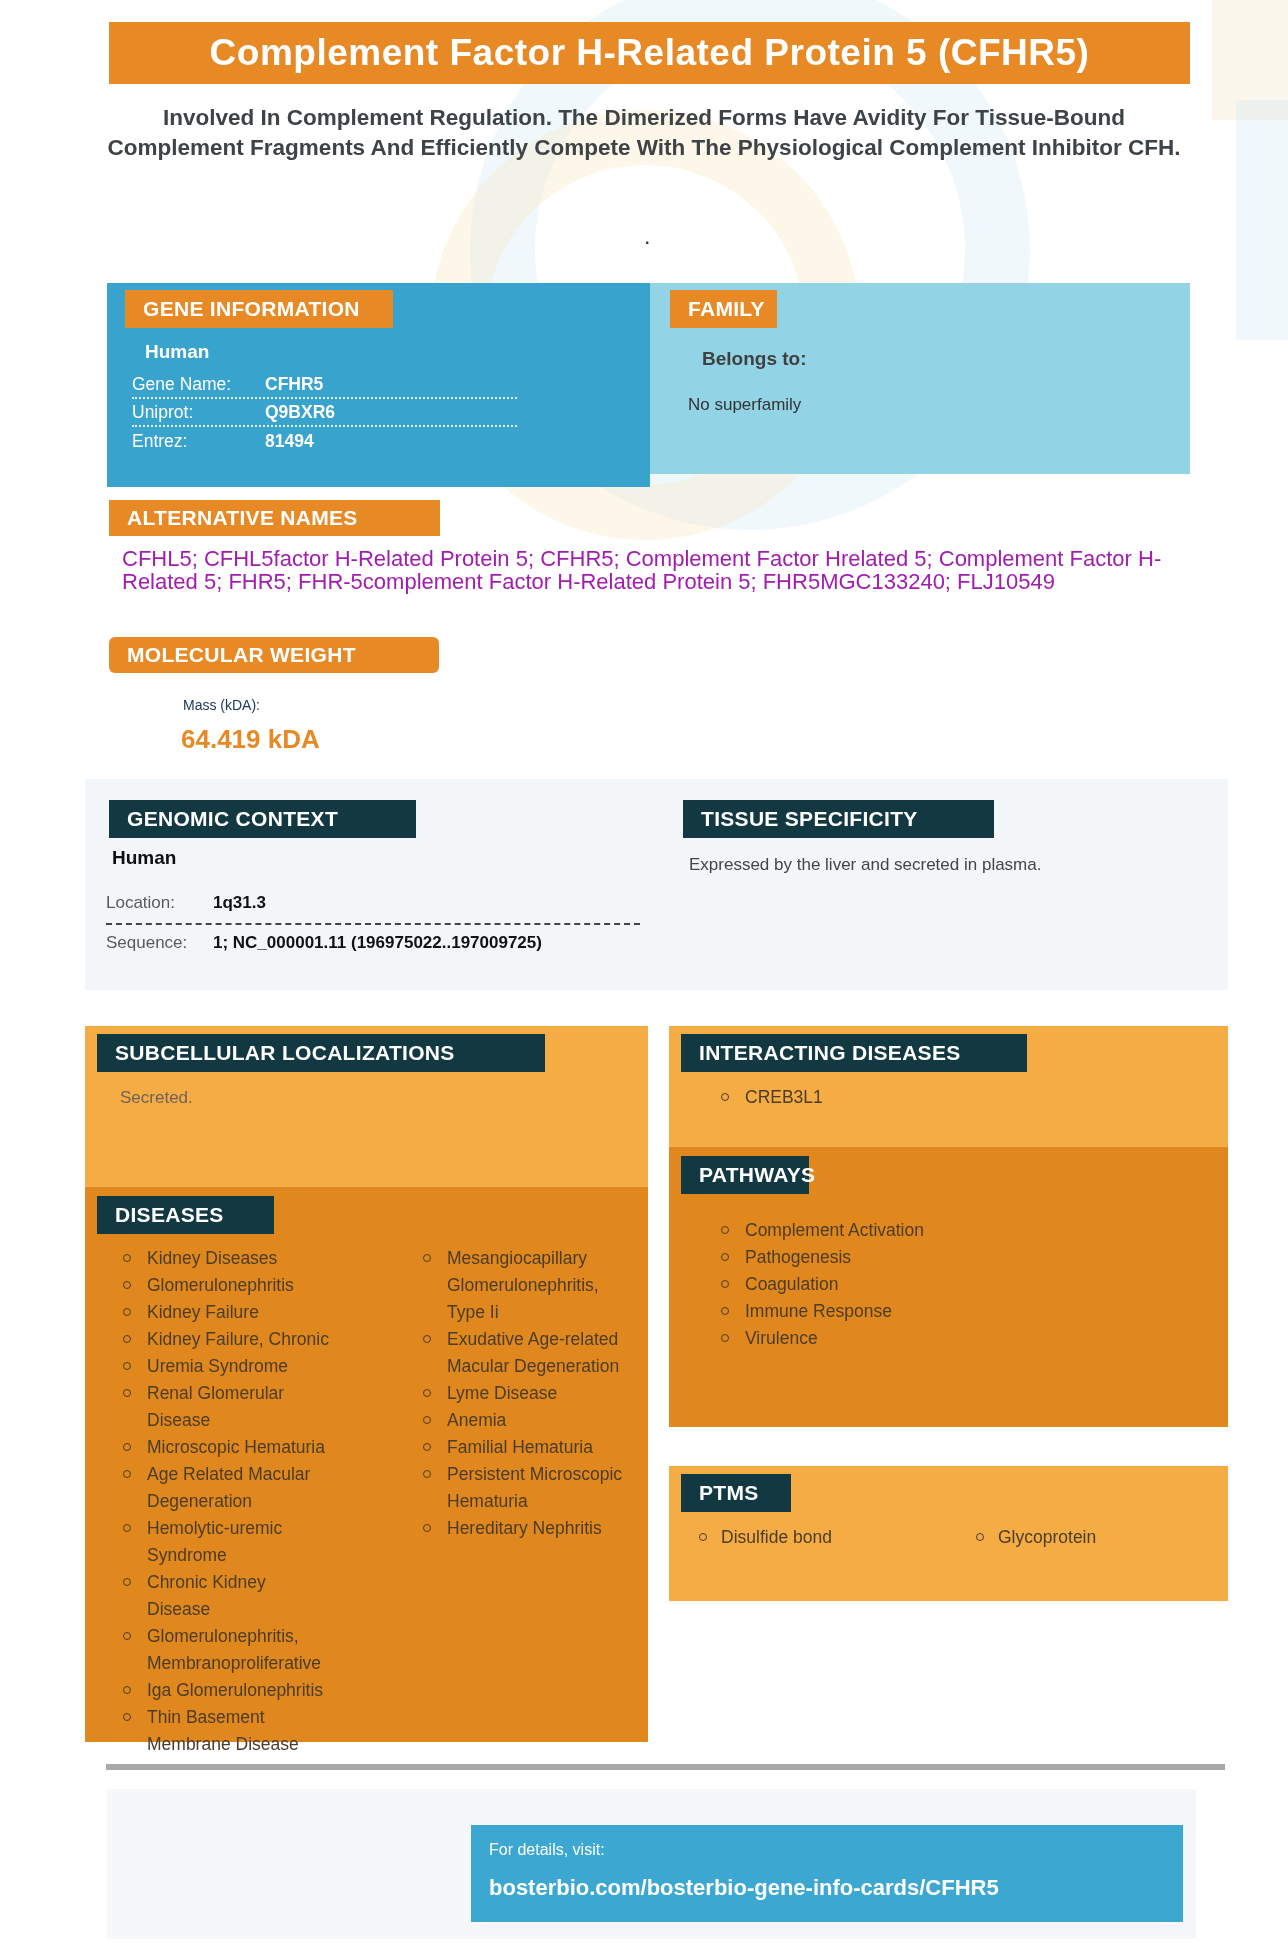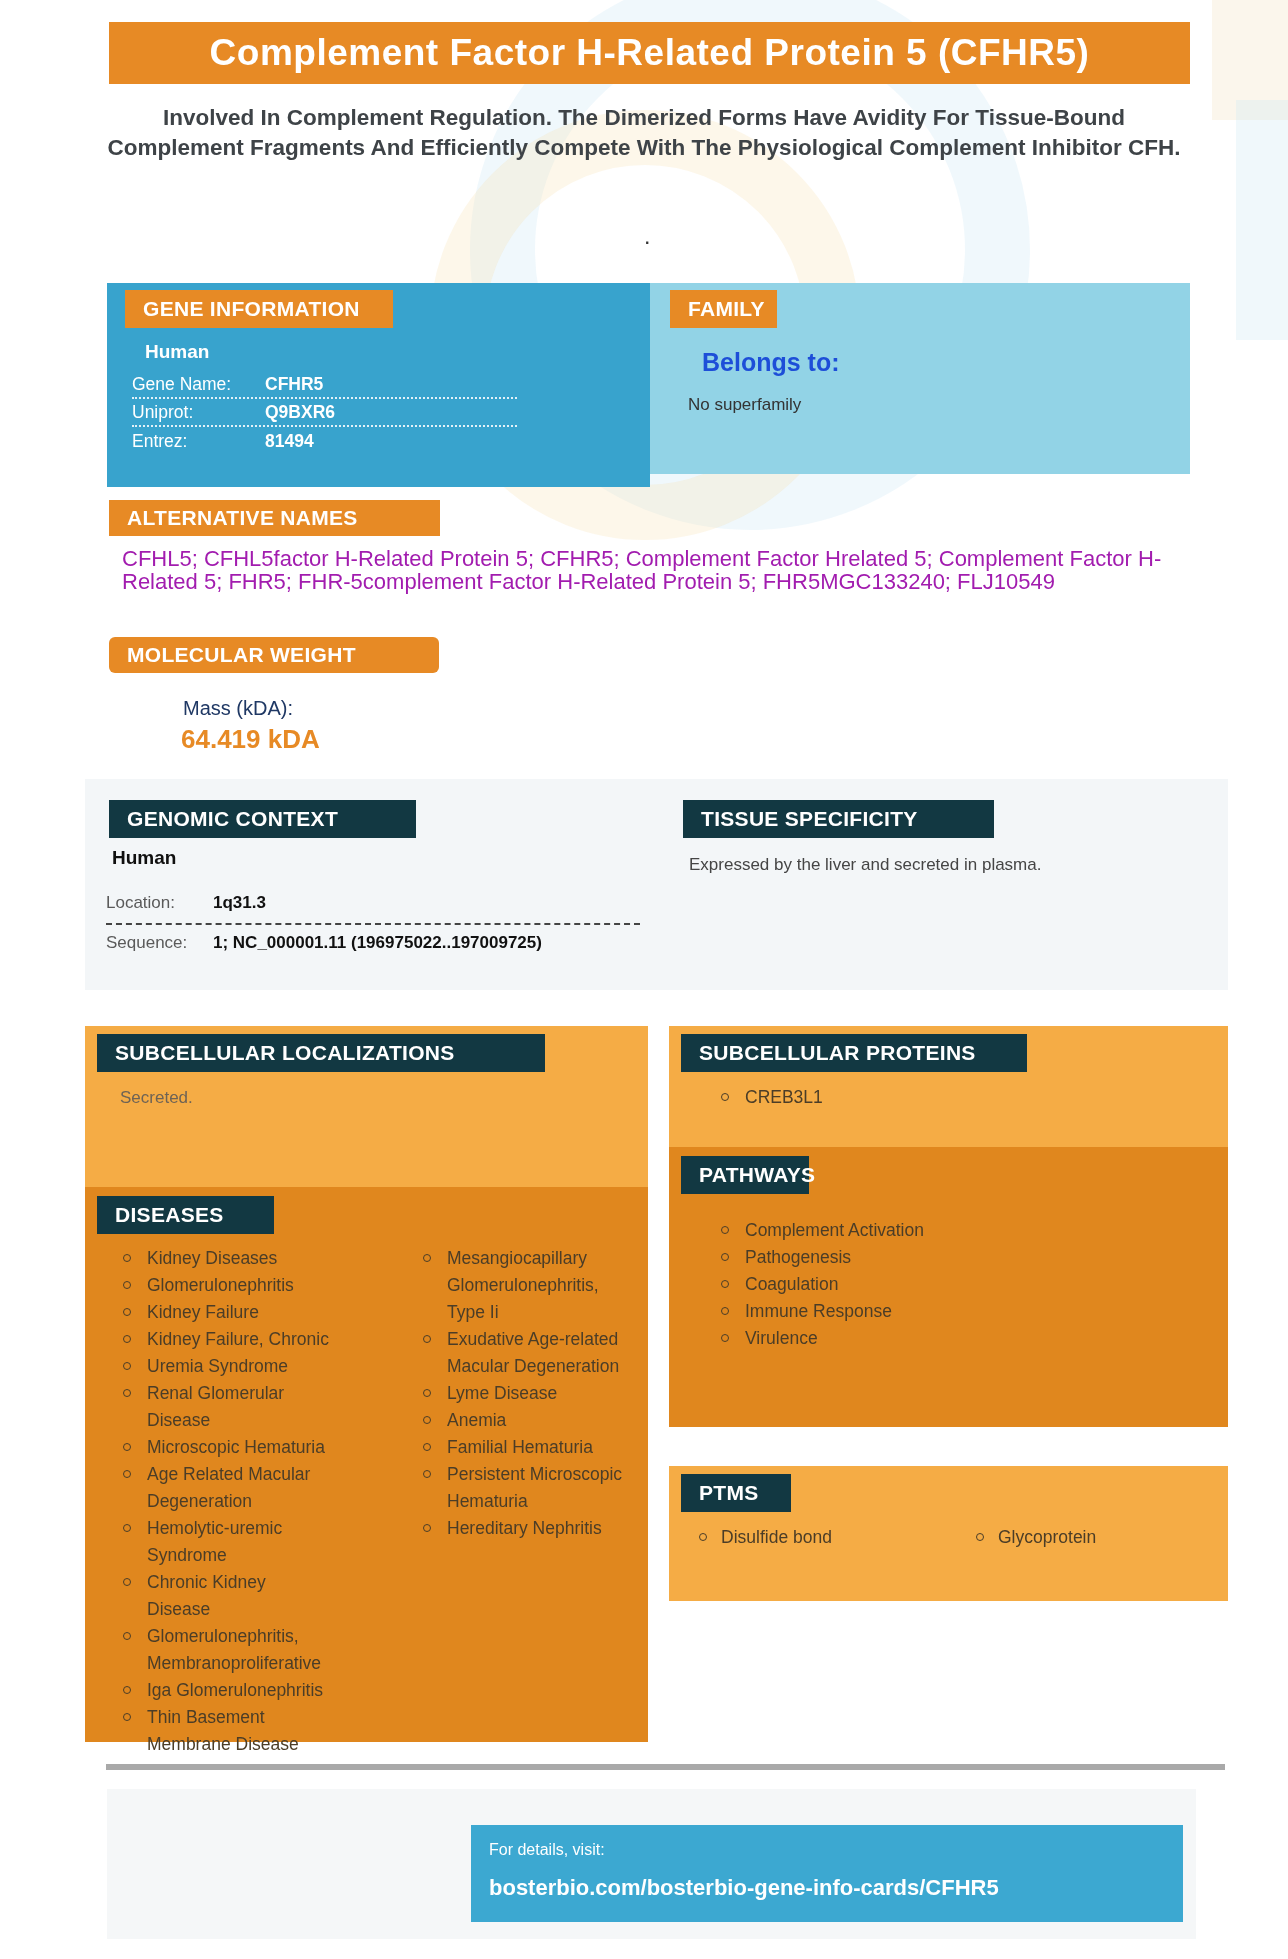--- a/index.html
+++ b/index.html
@@ -45,7 +45,7 @@
   .frow .fvalue{font-weight:bold;}
   .frow.dotted{border-bottom:2px dotted rgba(255,255,255,.85);}
 
-  .belongs{font-size:25px;font-weight:bold;color:#1d4ed8;}
+  .belongs{font-size:19px;font-weight:bold;color:#404040;}
   .family-value{font-size:17px;color:#333;}
 
   .altnames-text{left:122px;top:547px;width:1080px;font-size:22px;line-height:23px;color:#a21caf;}

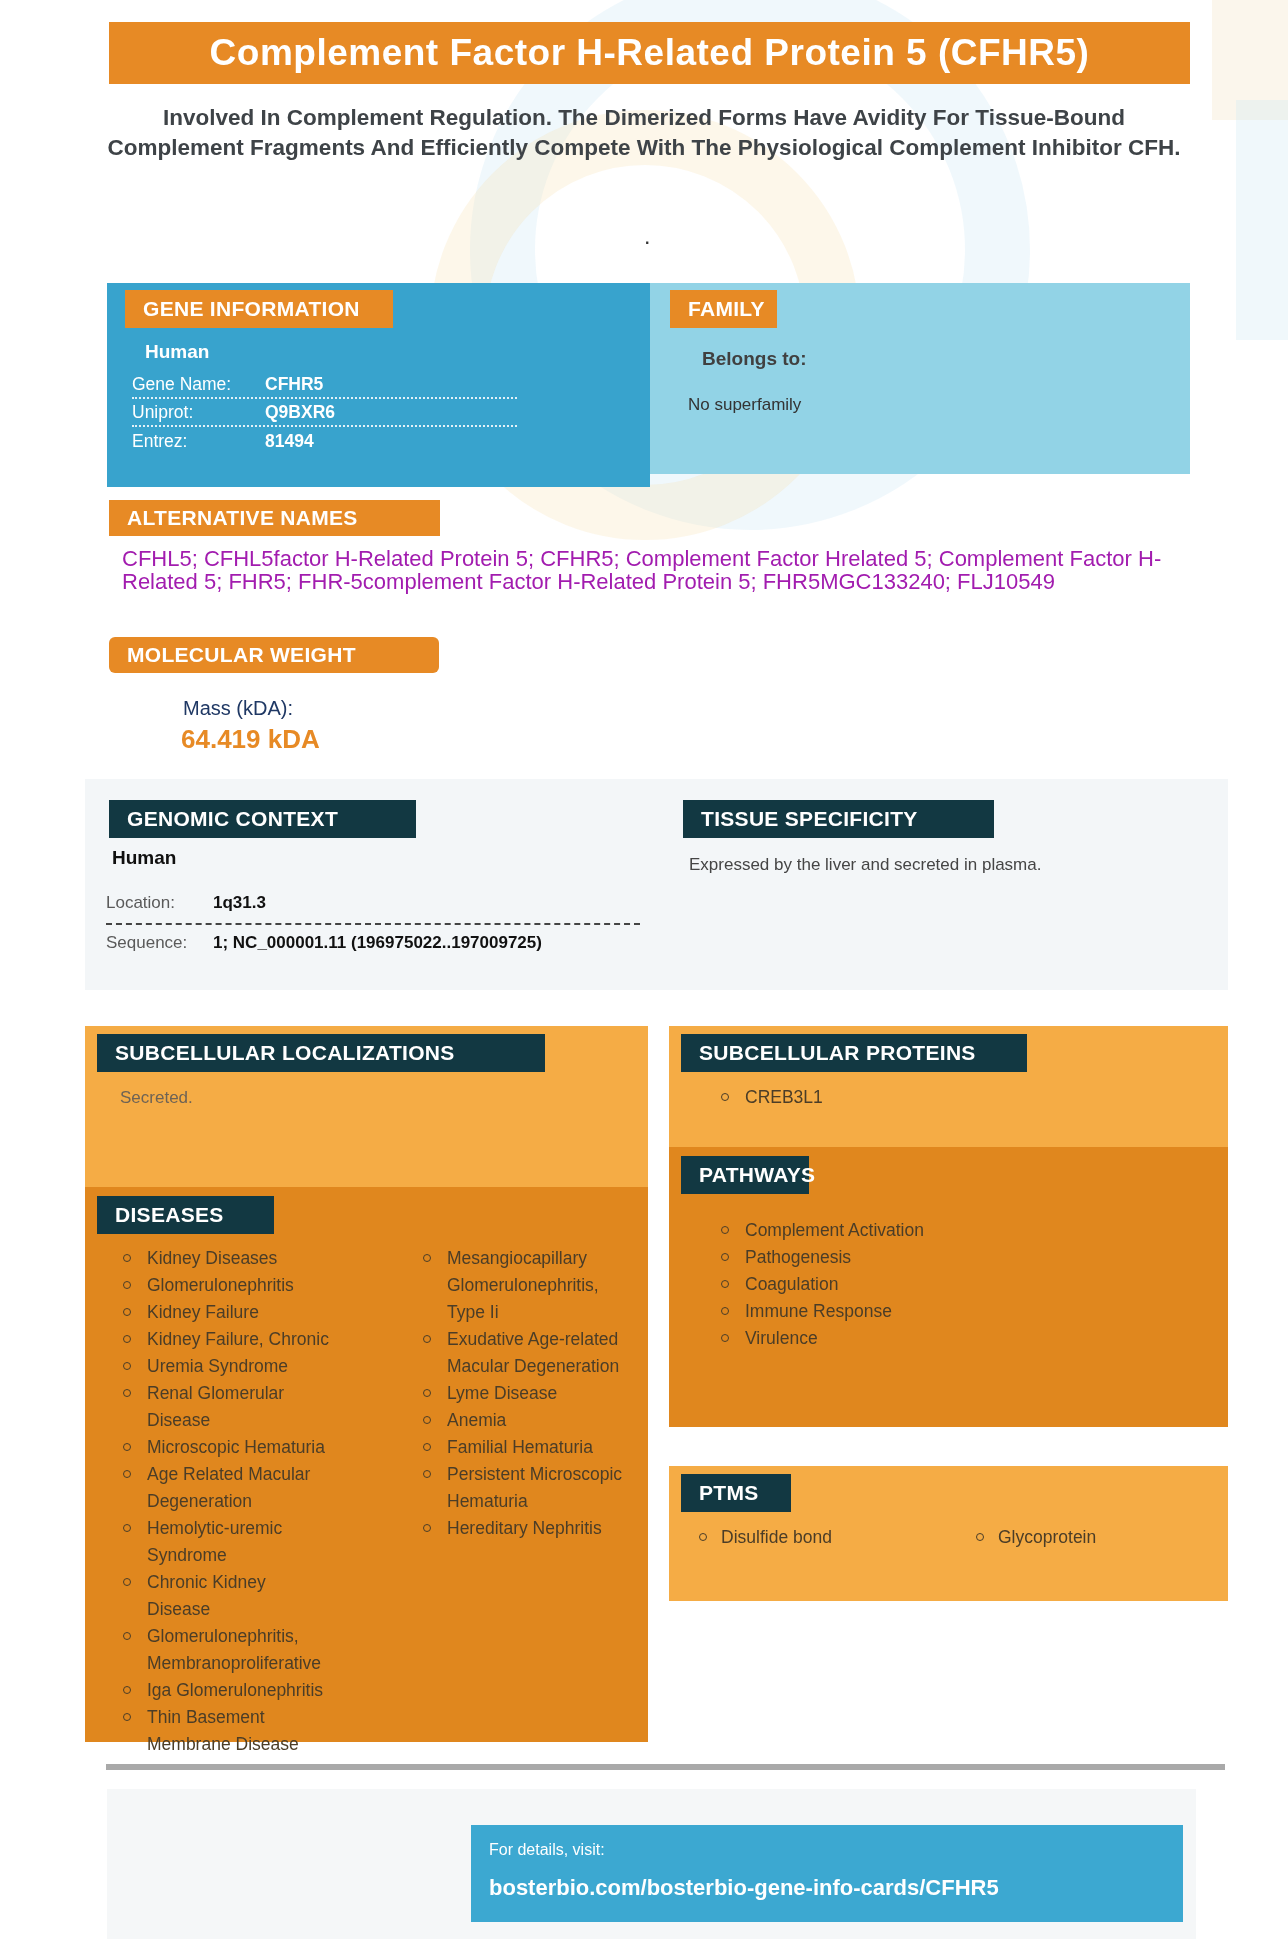--- a/index.html
+++ b/index.html
@@ -50,7 +50,7 @@
 
   .altnames-text{left:122px;top:547px;width:1080px;font-size:22px;line-height:23px;color:#a21caf;}
 
-  .mass-label{left:183px;top:697px;font-size:20px;color:var(--navy-text);}
+  .mass-label{left:183px;top:697px;font-size:14px;color:var(--navy-text);}
   .mass-value{left:181px;top:724px;font-size:26px;font-weight:bold;color:var(--orange);}
 
   .context-panel{left:85px;top:779px;width:1143px;height:211px;background:var(--gray-panel);}

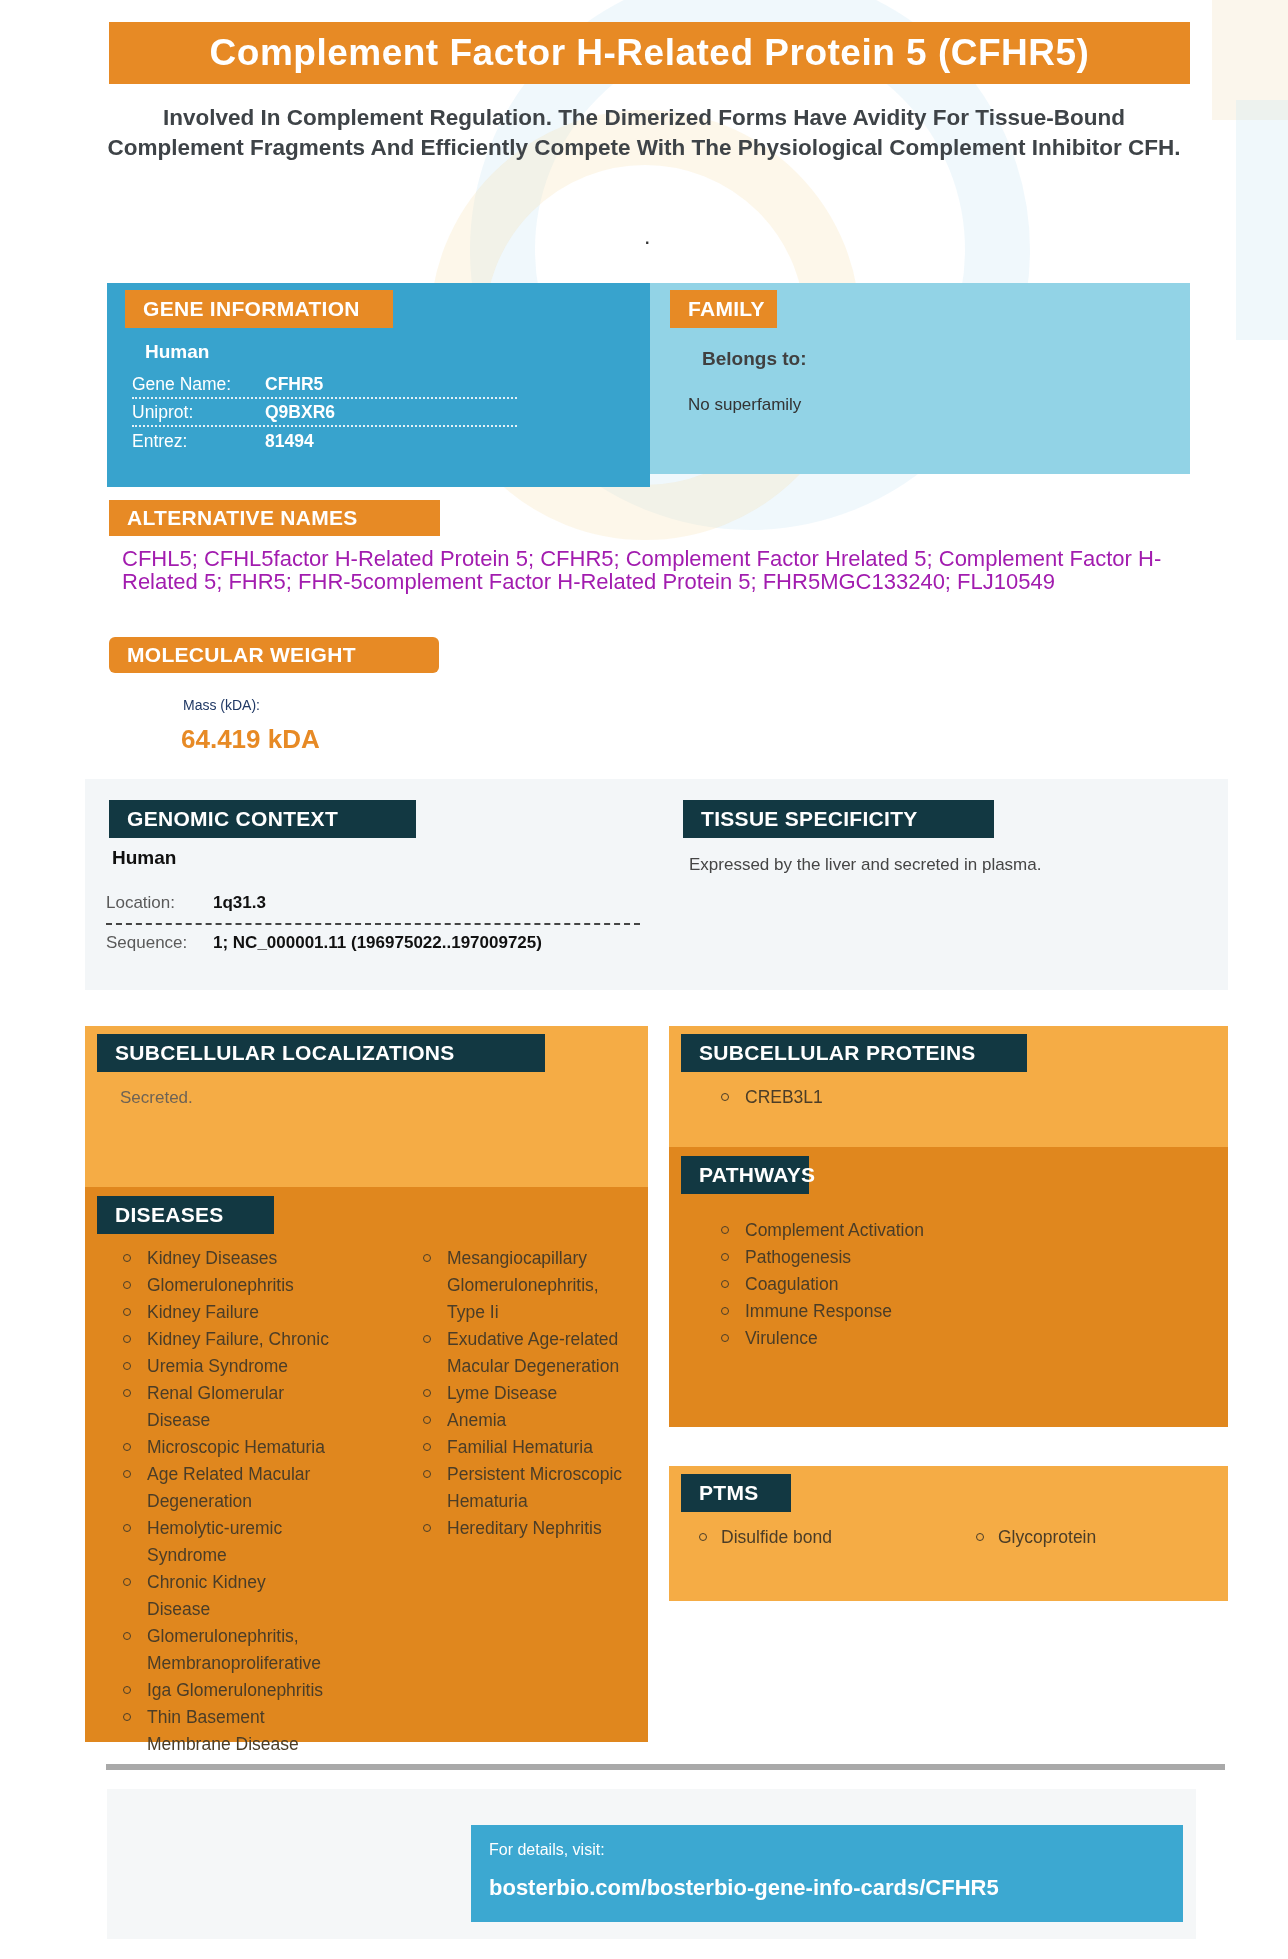--- a/index.html
+++ b/index.html
@@ -151,7 +151,7 @@
   </div>
 
   <div class="abs panel-olight" style="left:669px;top:1000px;width:559px;height:132px;">
-    <div class="abs badge teal" style="left:12px;top:8px;width:346px;">SUBCELLULAR PROTEINS</div>
+    <div class="abs badge teal" style="left:12px;top:8px;width:346px;">INTERACTING DISEASES</div>
     <ul class="abs olist" style="left:44px;top:58px;width:300px;">
 
         <li><span class="bullet"></span><span>CREB3L1</span></li>

